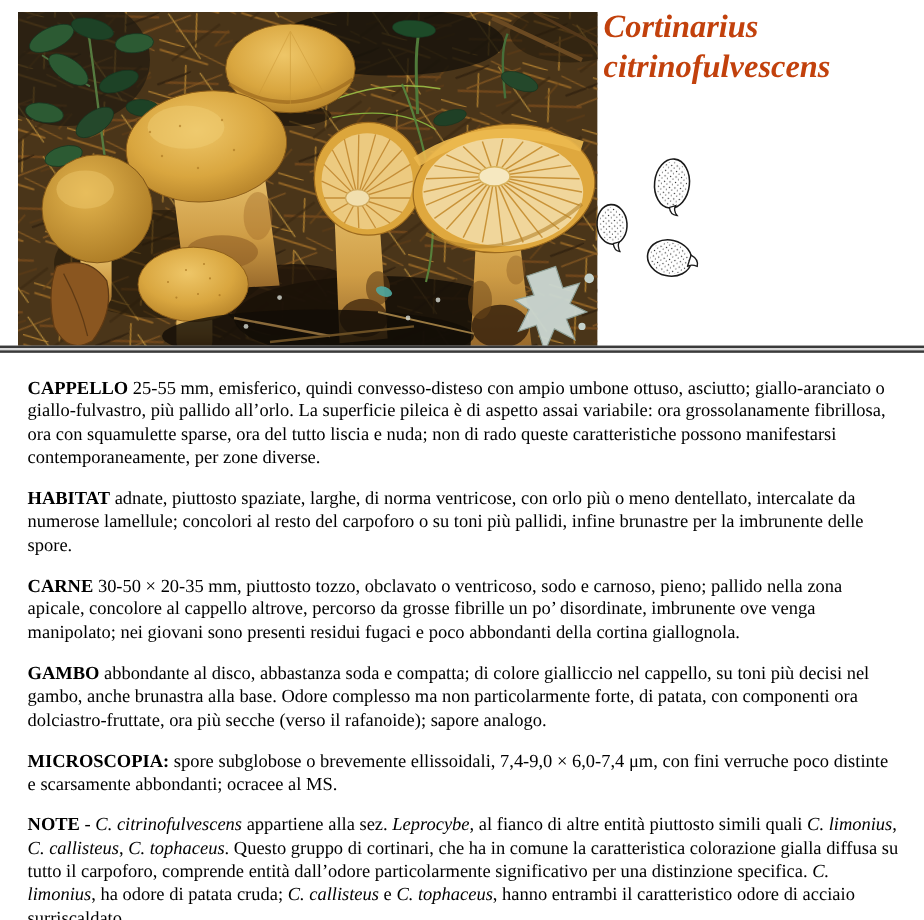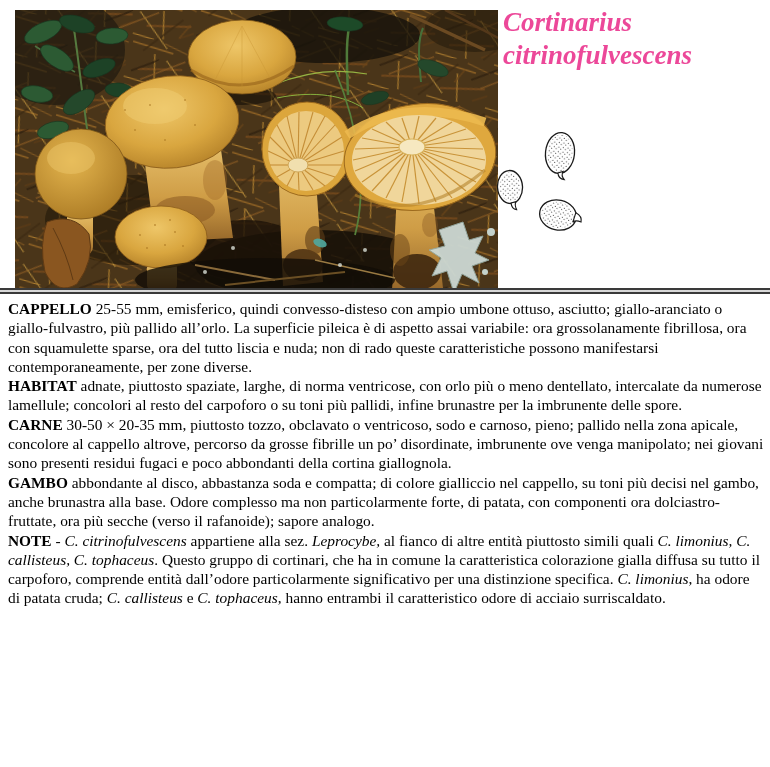--- a/index.html
+++ b/index.html
@@ -15,7 +15,7 @@
   .title{
     position:absolute;left:503px;top:6px;width:264px;margin:0;
     font-size:27px;font-weight:bold;font-style:italic;line-height:1.22;
-    font-family:"Liberation Serif","DejaVu Serif",serif;color:#ec4899;
+    font-family:"Liberation Serif","DejaVu Serif",serif;color:#c2410c;
   }
   .spores{
     position:absolute;left:488px;top:123px;width:115px;height:115px;margin:0;

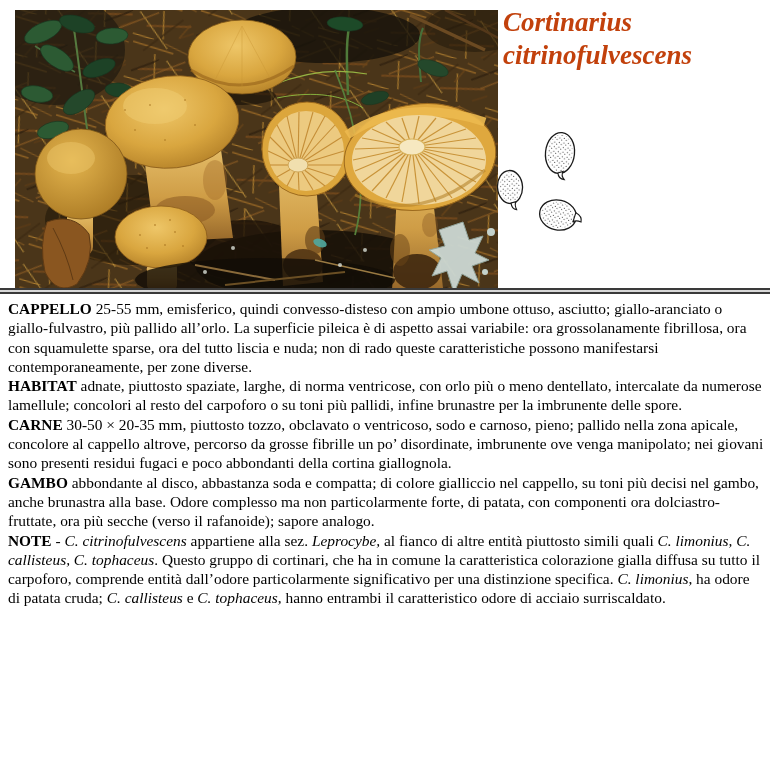--- a/index.html
+++ b/index.html
@@ -29,7 +29,7 @@
     position:absolute;left:8px;top:299px;width:756px;
     font-size:15.4px;line-height:19.3px;text-align:left;
   }
-  .description p{margin:0;padding:0;}
+  .description p{margin:15px;padding:0;}
   .b{font-weight:bold;}
   .i{font-style:italic;text-align:right;}
 </style>

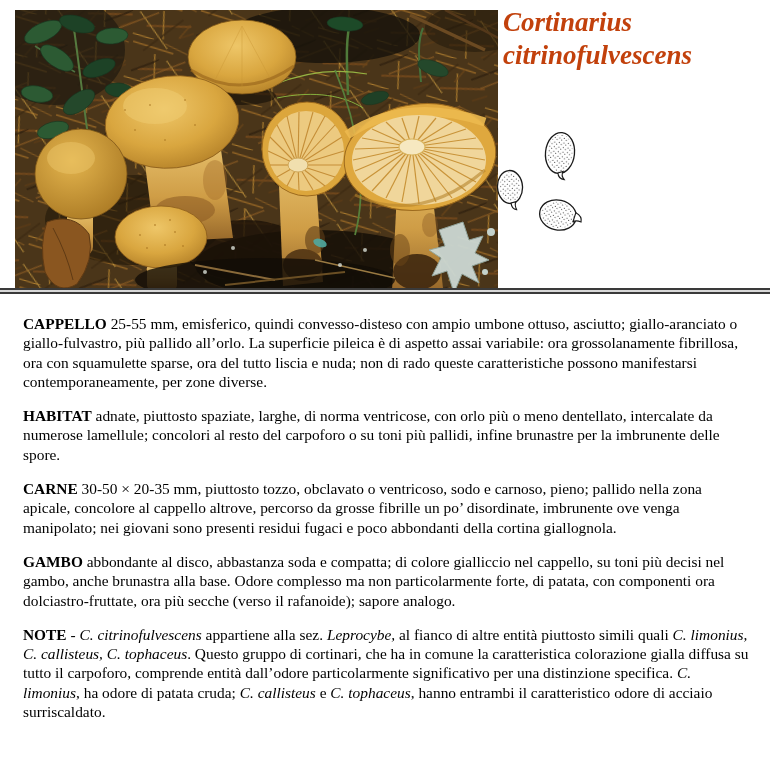--- a/index.html
+++ b/index.html
@@ -269,6 +269,7 @@
     <p><span class="b">HABITAT</span><span> adnate, piuttosto spaziate, larghe, di norma ventricose, con orlo più o meno dentellato, intercalate da numerose lamellule; concolori al resto del carpoforo o su toni più pallidi, infine brunastre per la imbrunente delle spore.</span></p>
     <p><span class="b">CARNE</span><span> 30-50 × 20-35 mm, piuttosto tozzo, obclavato o ventricoso, sodo e carnoso, pieno; pallido nella zona apicale, concolore al cappello altrove, percorso da grosse fibrille un po’ disordinate, imbrunente ove venga manipolato; nei giovani sono presenti residui fugaci e poco abbondanti della cortina giallognola.</span></p>
     <p><span class="b">GAMBO</span><span> abbondante al disco, abbastanza soda e compatta; di colore gialliccio nel cappello, su toni più decisi nel gambo, anche brunastra alla base. Odore complesso ma non particolarmente forte, di patata, con componenti ora dolciastro-fruttate, ora più secche (verso il rafanoide); sapore analogo.</span></p>
+    <p><span class="b">MICROSCOPIA:</span><span> spore subglobose o brevemente ellissoidali, 7,4-9,0 × 6,0-7,4 μm, con fini verruche poco distinte e scarsamente abbondanti; ocracee al MS.</span></p>
     <p><span class="b">NOTE</span><span> - </span><span class="i">C. citrinofulvescens</span><span> appartiene alla sez. </span><span class="i">Leprocybe,</span><span> al fianco di altre entità piuttosto simili quali </span><span class="i">C. limonius, C. callisteus, C. tophaceus</span><span>. Questo gruppo di cortinari, che ha in comune la caratteristica colorazione gialla diffusa su tutto il carpoforo, comprende entità dall’odore particolarmente significativo per una distinzione specifica. </span><span class="i">C. limonius</span><span>, ha odore di patata cruda; </span><span class="i">C. callisteus</span><span> e </span><span class="i">C. tophaceus</span><span>, hanno entrambi il caratteristico odore di acciaio surriscaldato.</span></p>
   </section>
 

